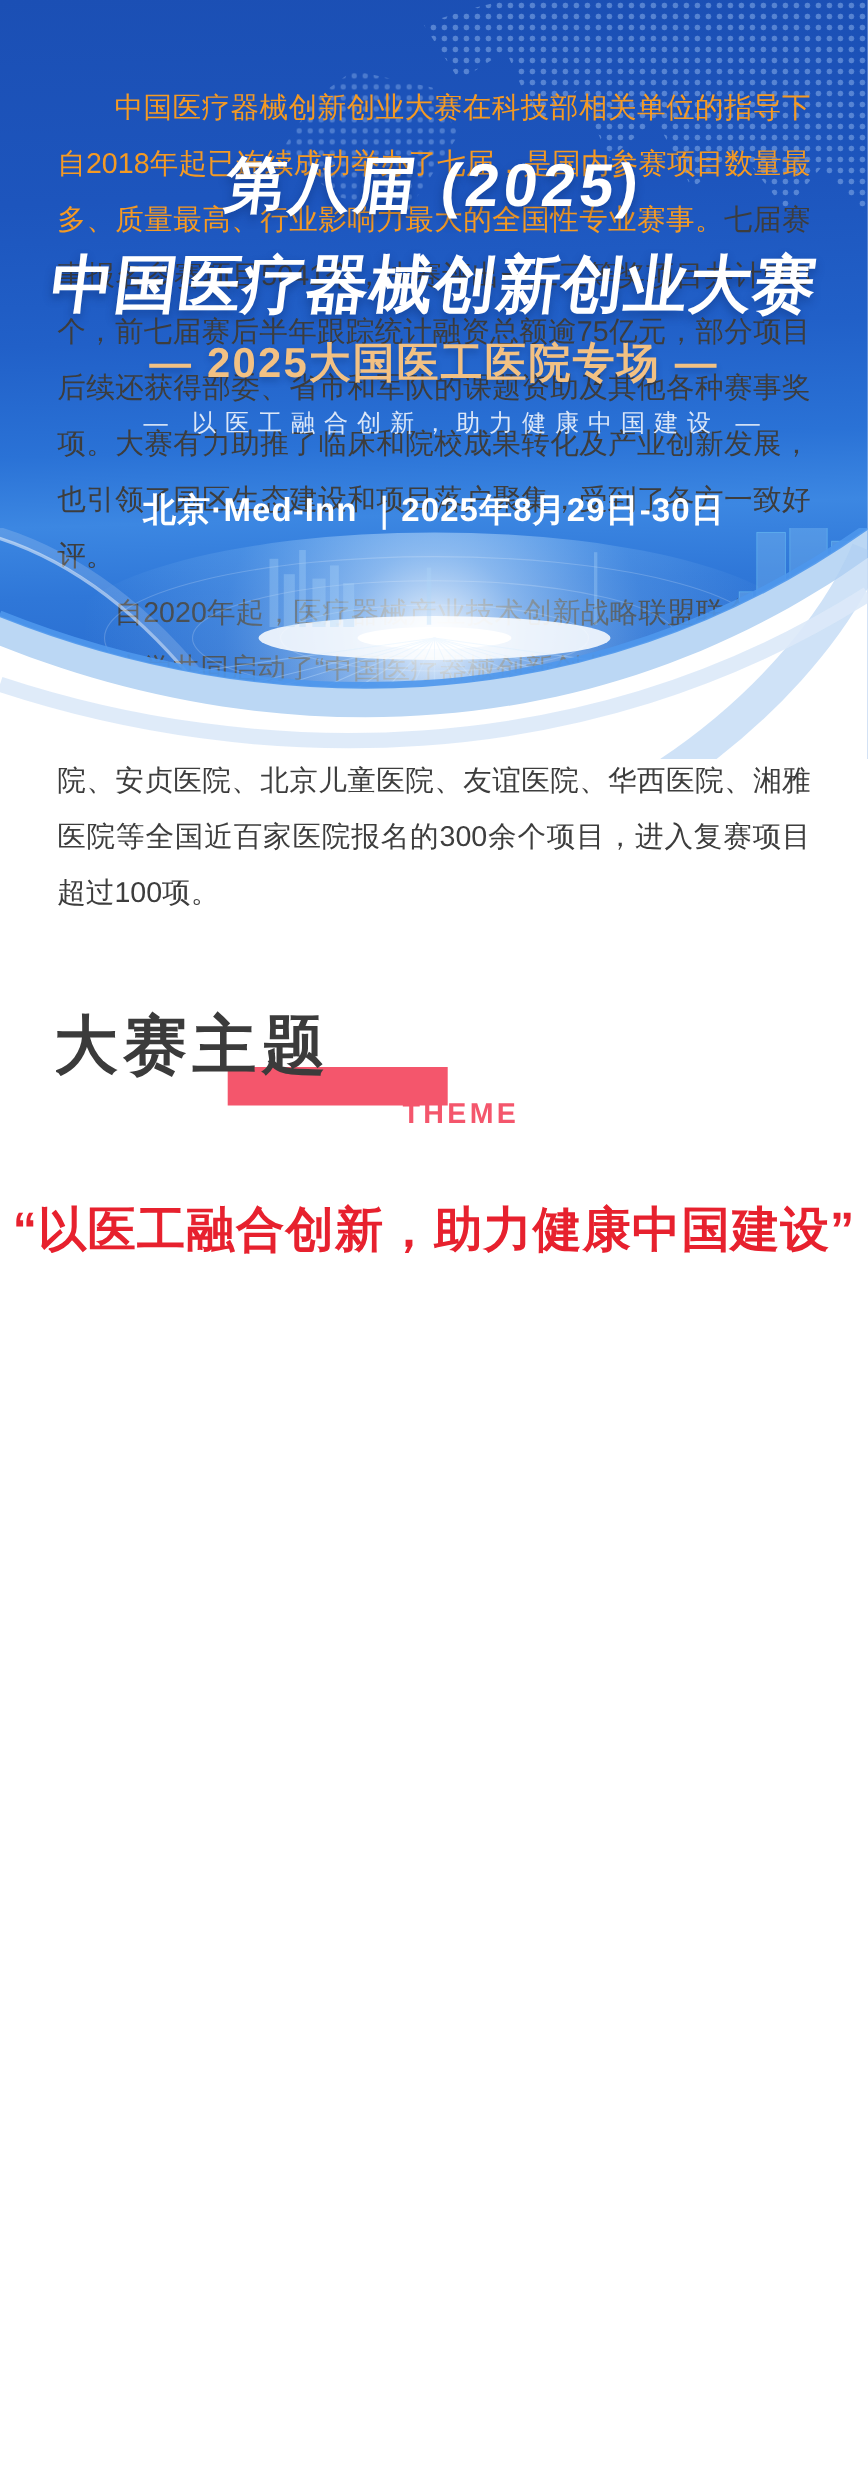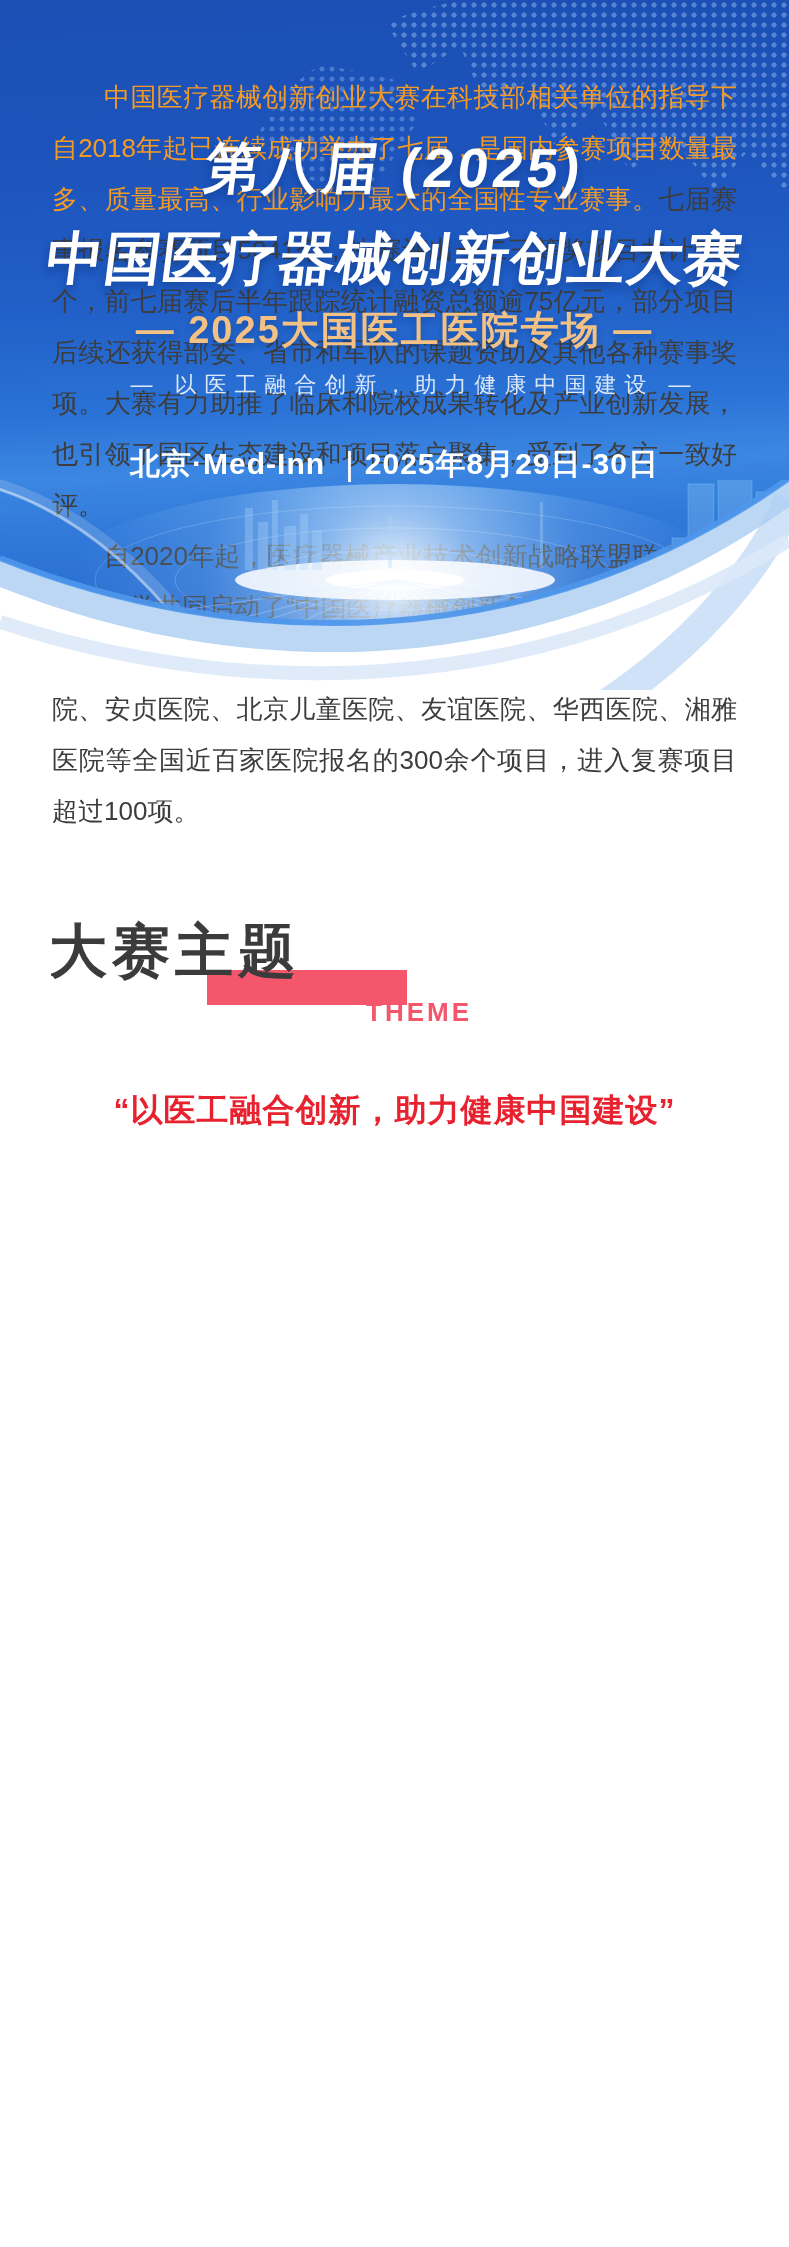--- a/index.html
+++ b/index.html
@@ -77,7 +77,7 @@
 
   .quote{
     margin-top:56px;text-align:center;
-    font-size:32px;font-weight:900;color:#E7212E;letter-spacing:1px;
+    font-size:44px;font-weight:900;color:#E7212E;letter-spacing:1px;
   }
 </style>
 </head>

